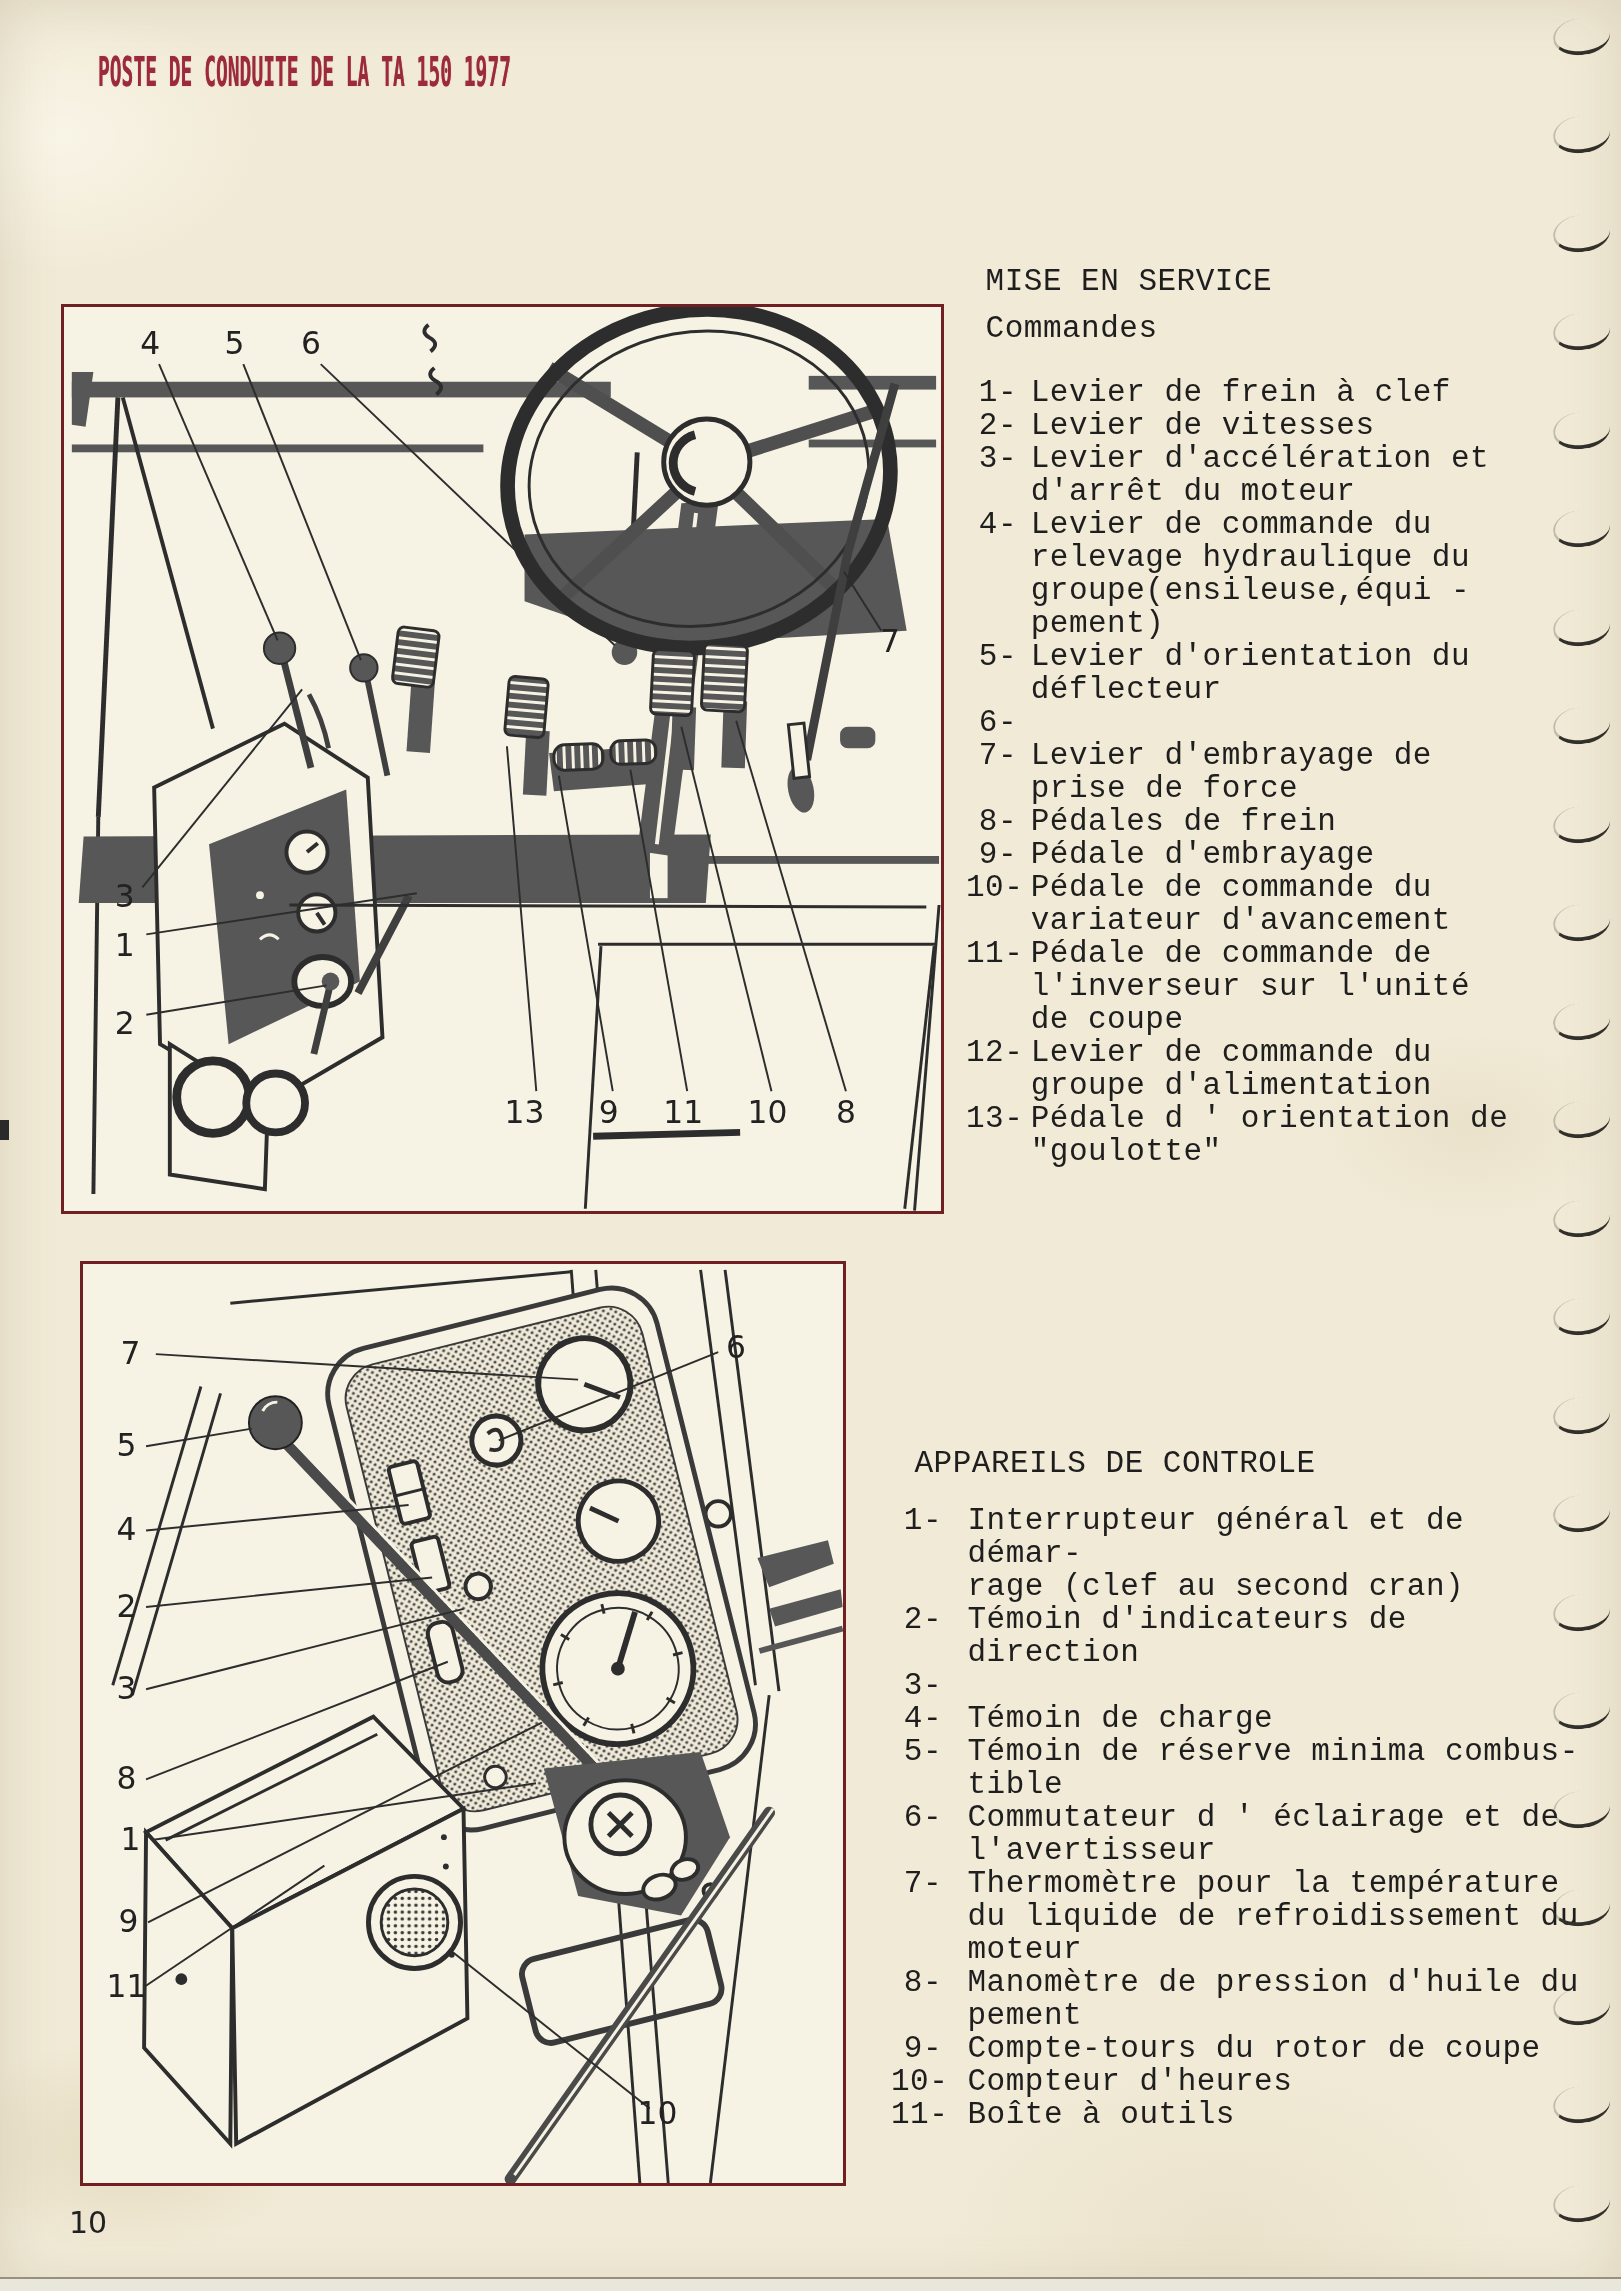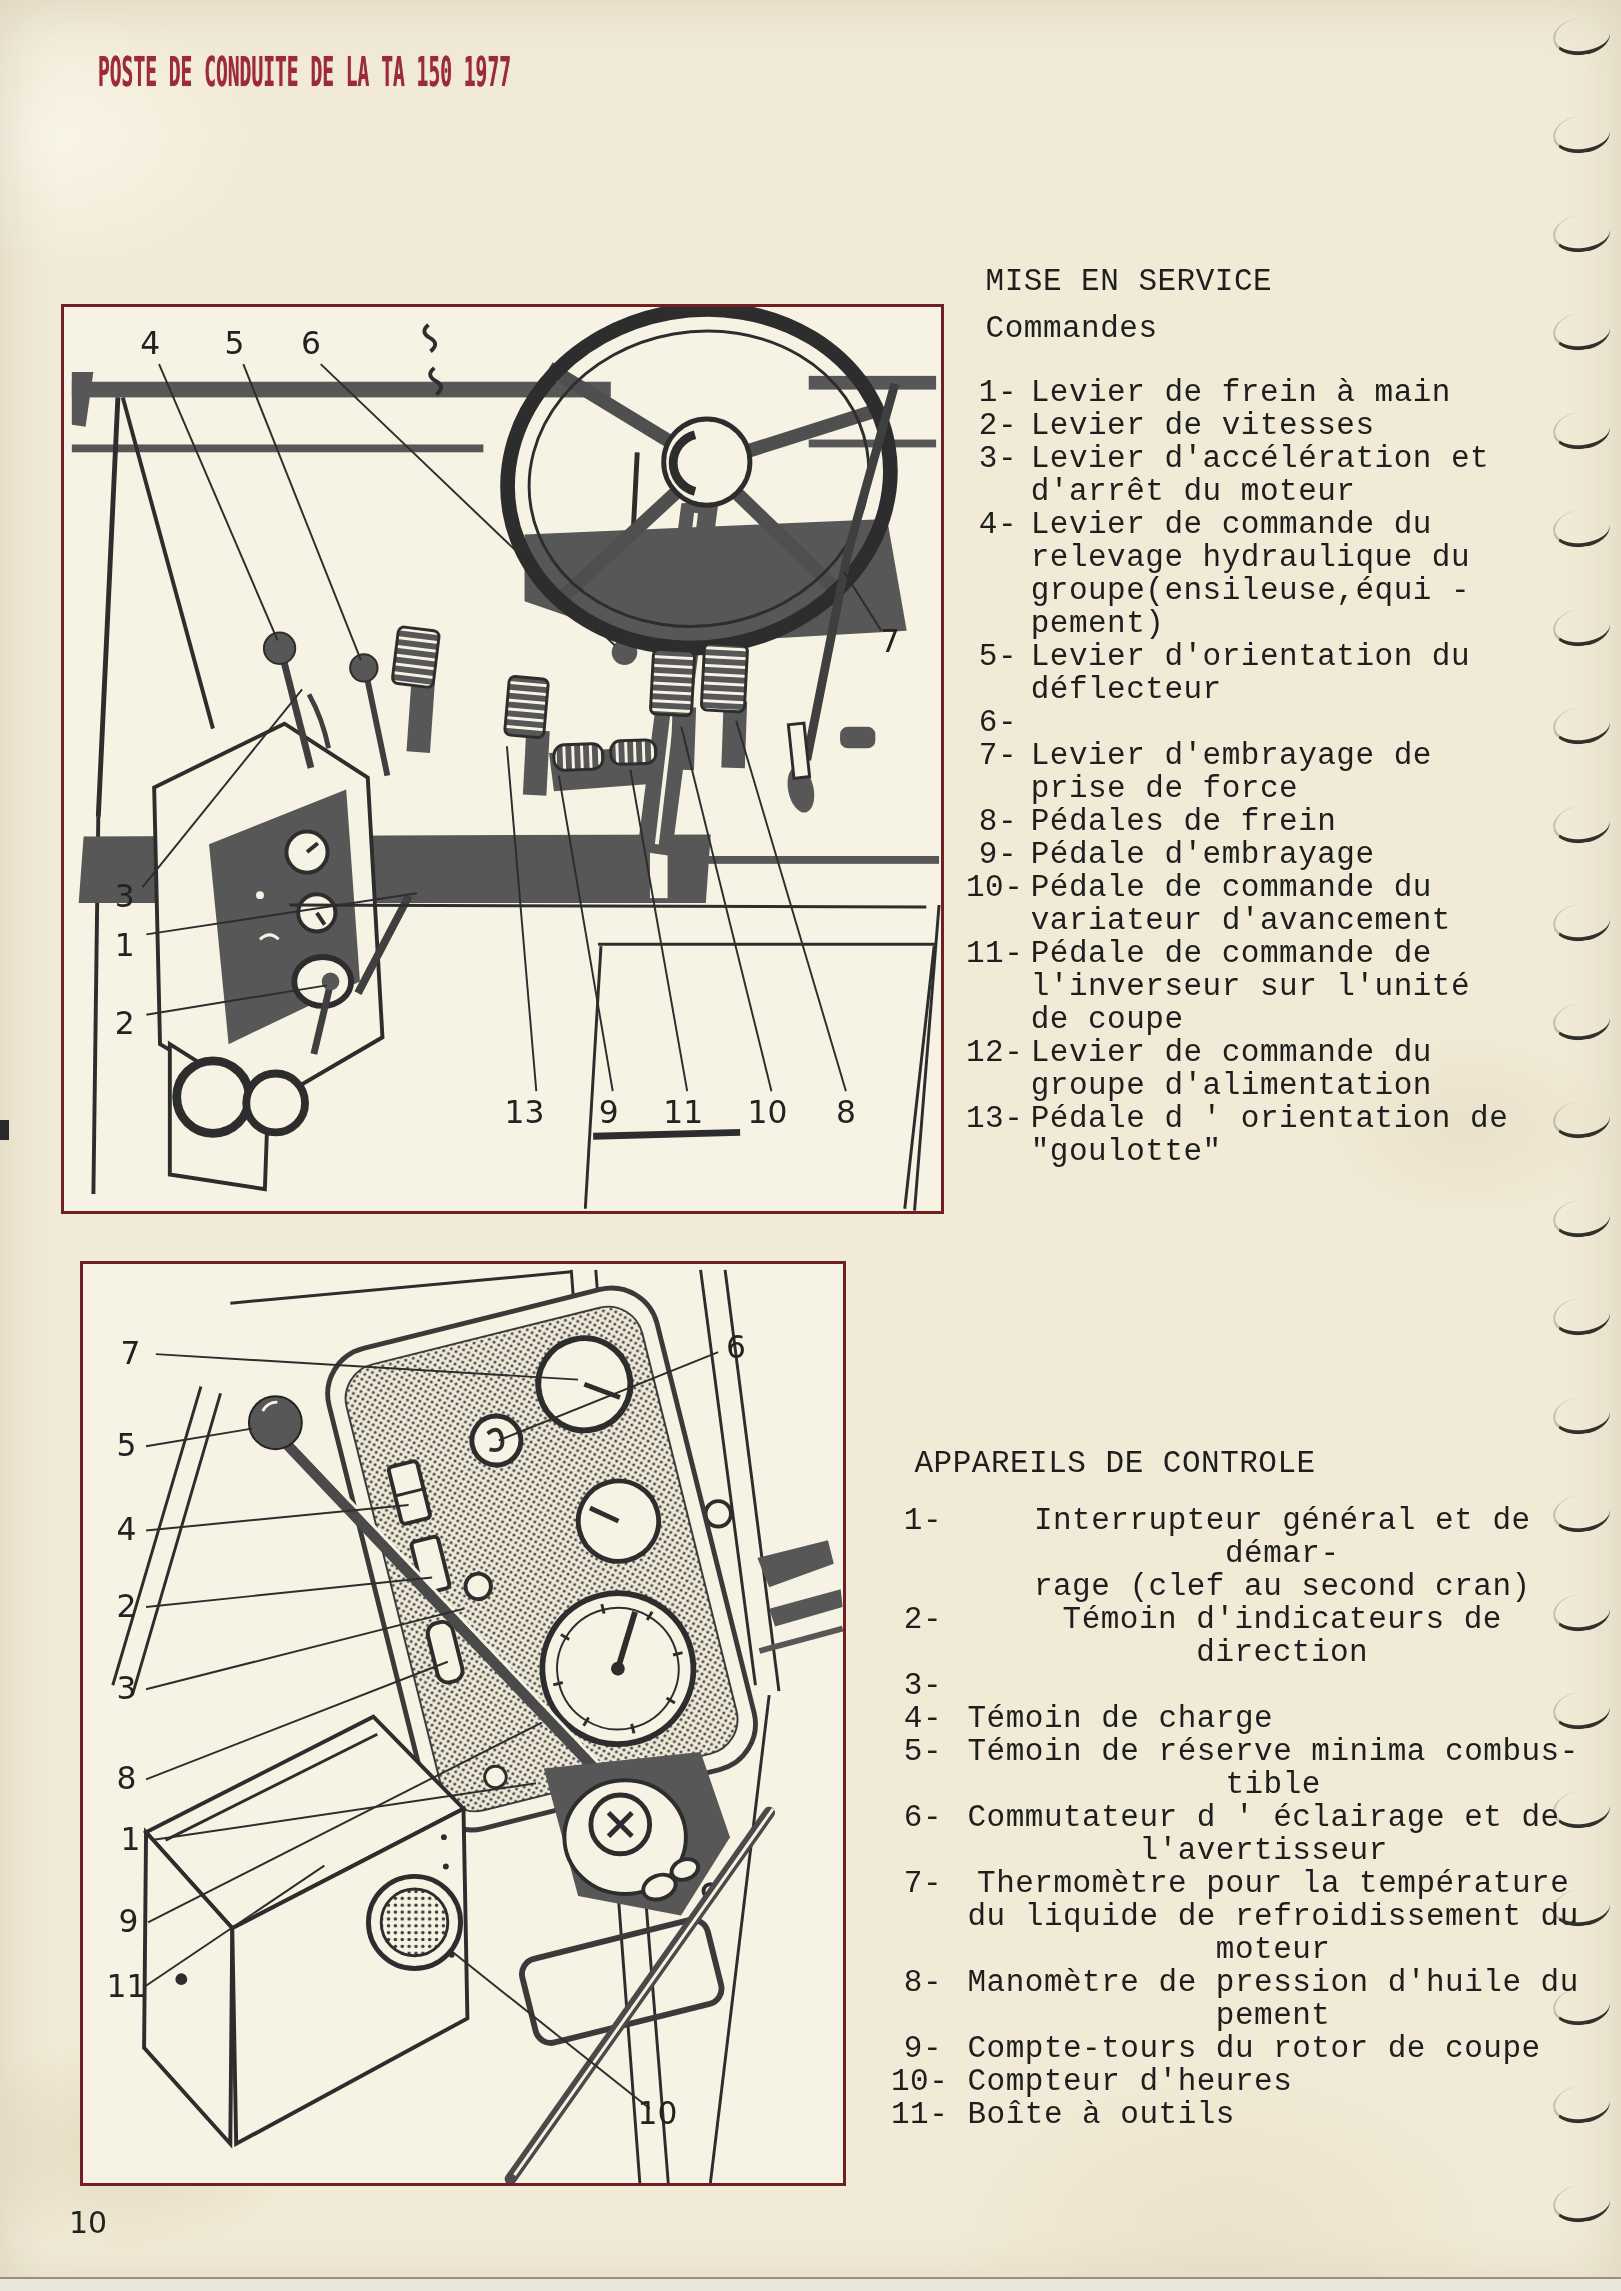--- a/index.html
+++ b/index.html
@@ -196,7 +196,7 @@
 
         <div class="item">
           <span class="num">1-</span>
-          <span class="txt">Levier de frein à main</span>
+          <span class="txt">Levier de frein à clef</span>
         </div>
 
         <div class="item">

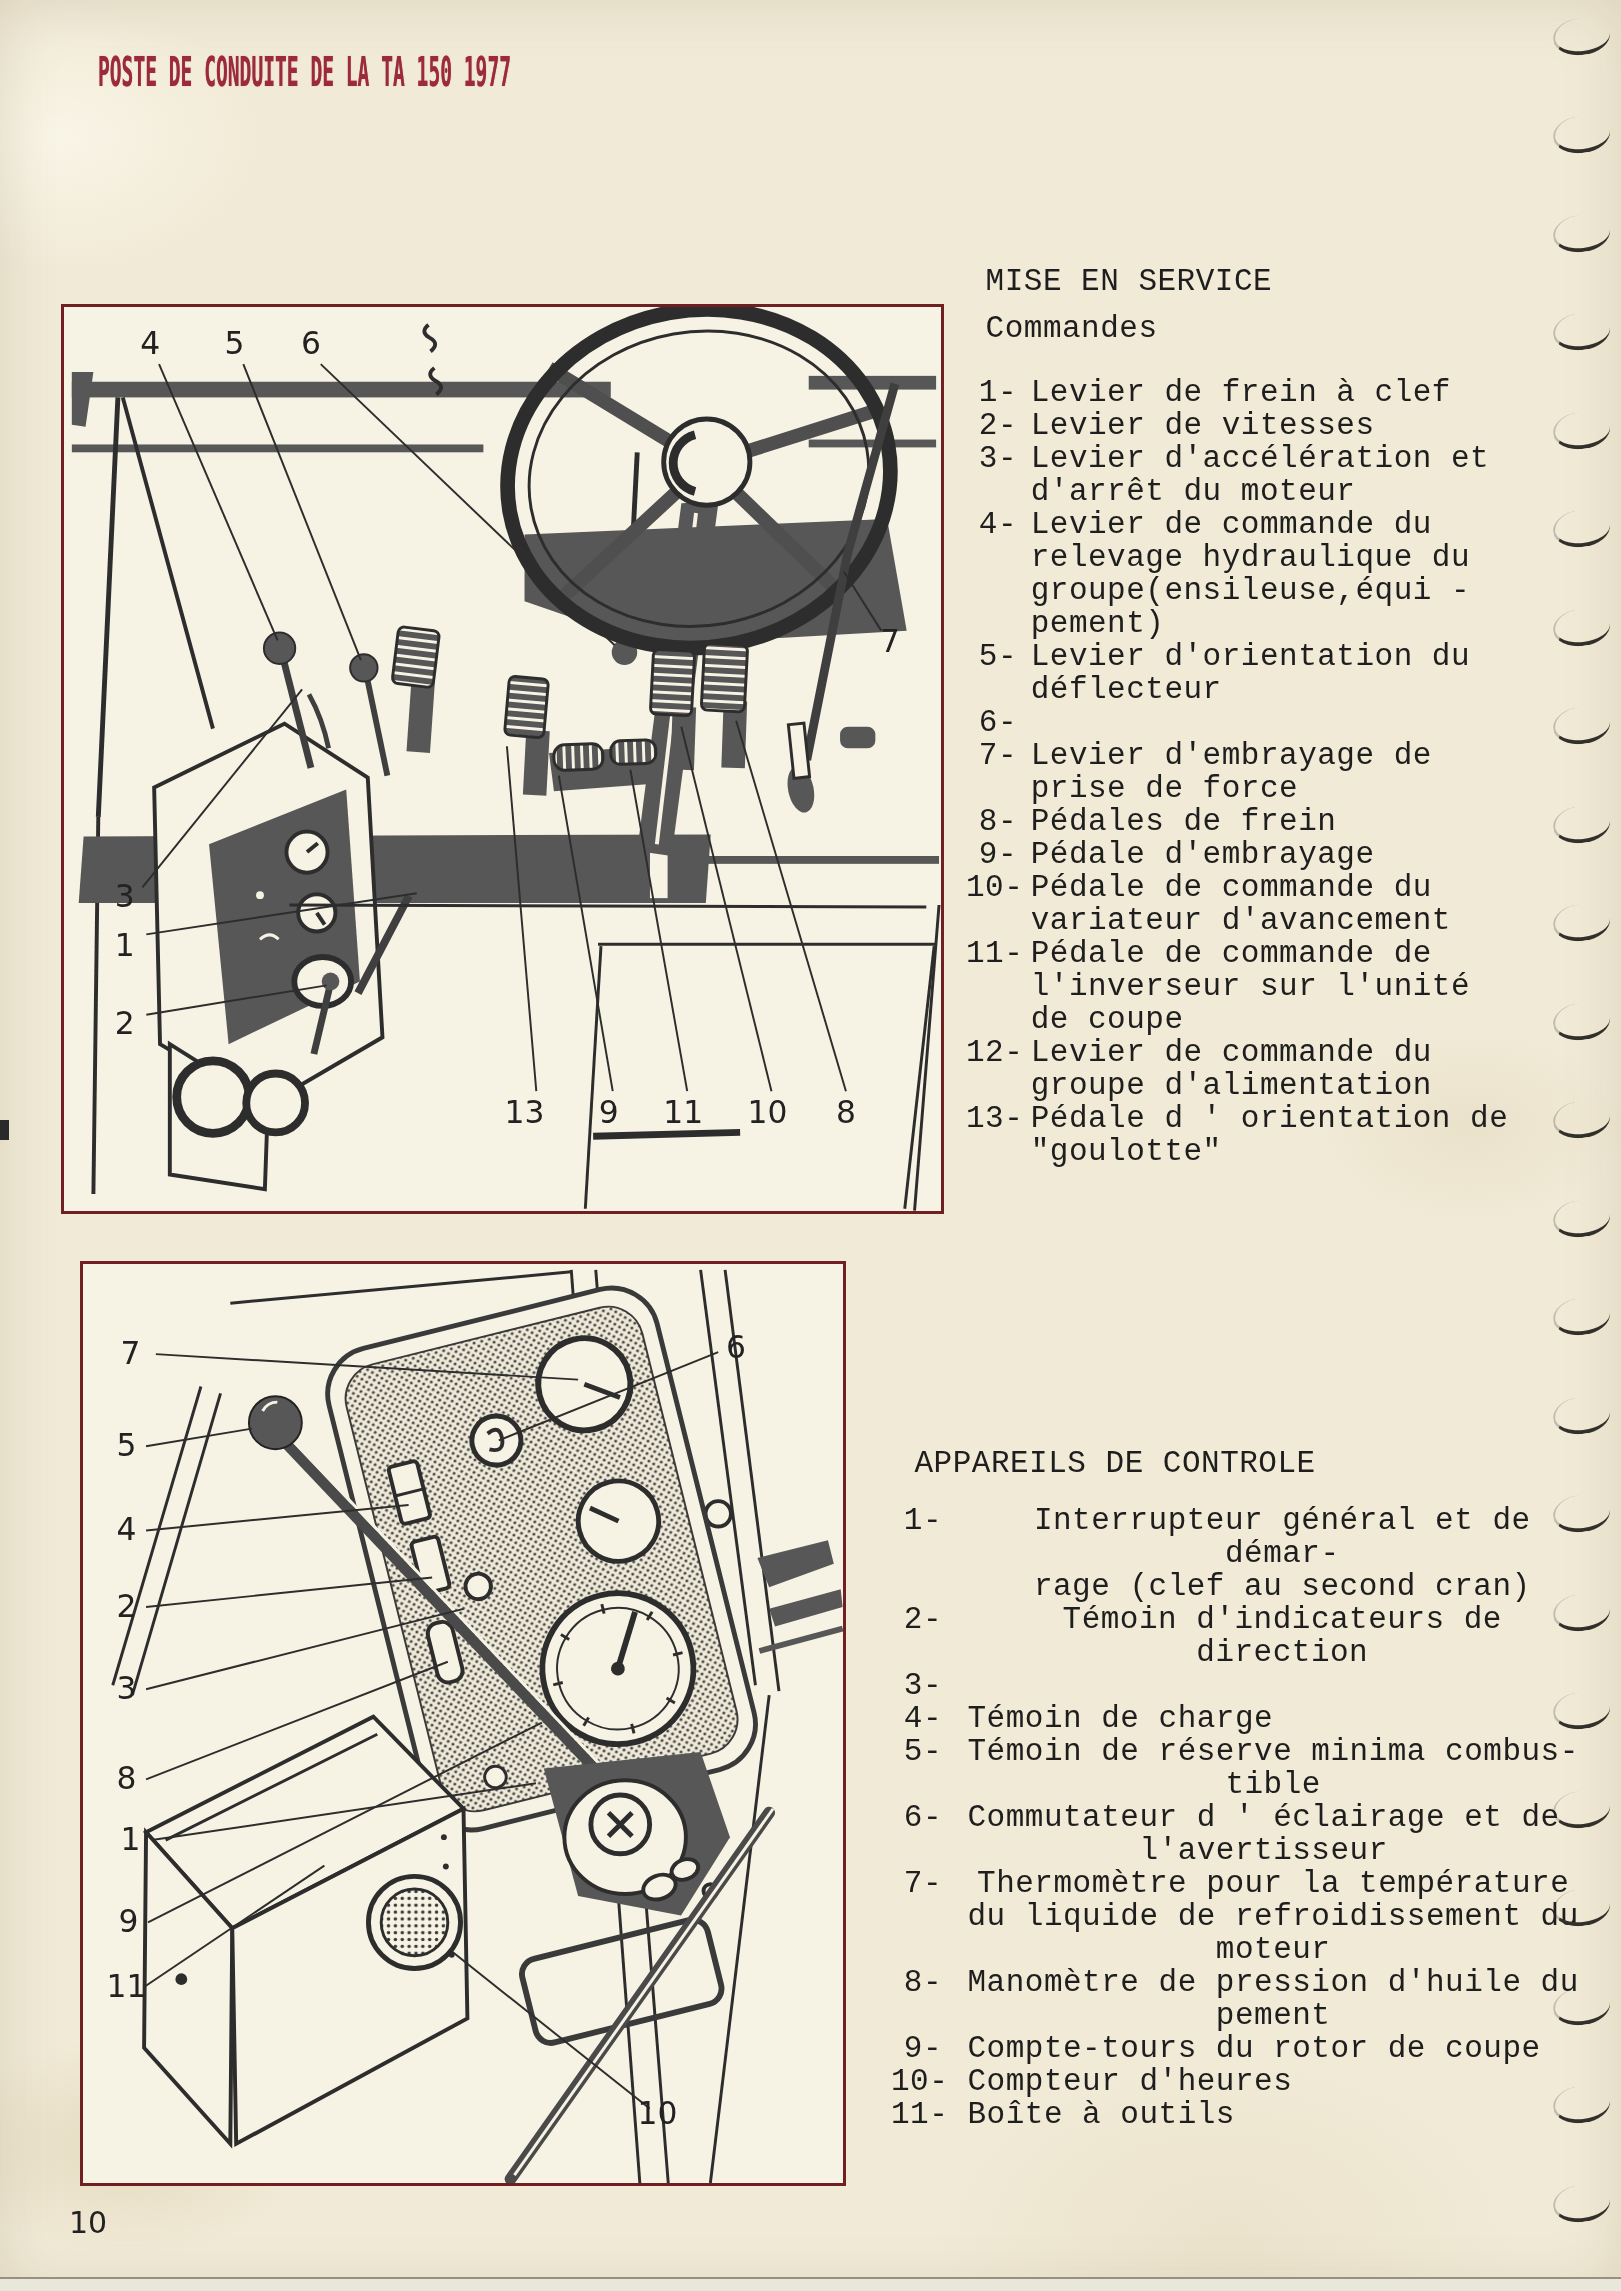--- a/index.html
+++ b/index.html
@@ -30,7 +30,7 @@
   .item{display:flex;align-items:flex-start;}
   .num{flex:none;width:51px;text-align:right;white-space:pre;}
   .txt{margin-left:13.7px;white-space:pre-line;}
-  .col2 .txt{margin-left:25.5px;text-align:center;}
+  .col2 .txt{margin-left:25.5px;}
   .pagenum{position:absolute;left:69px;top:2205px;font-family:"DejaVu Sans",sans-serif;
     font-size:30px;color:#222;}
   .hole{position:absolute;left:1553px;width:55px;height:33px;border-bottom:4.9px solid #32302a;

